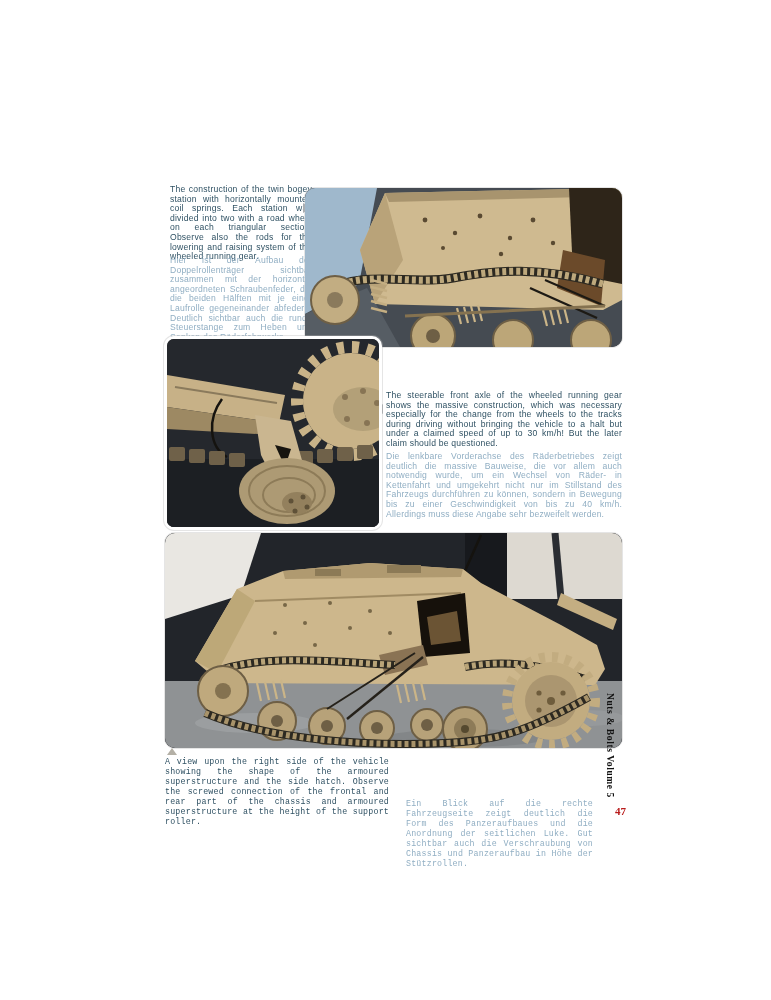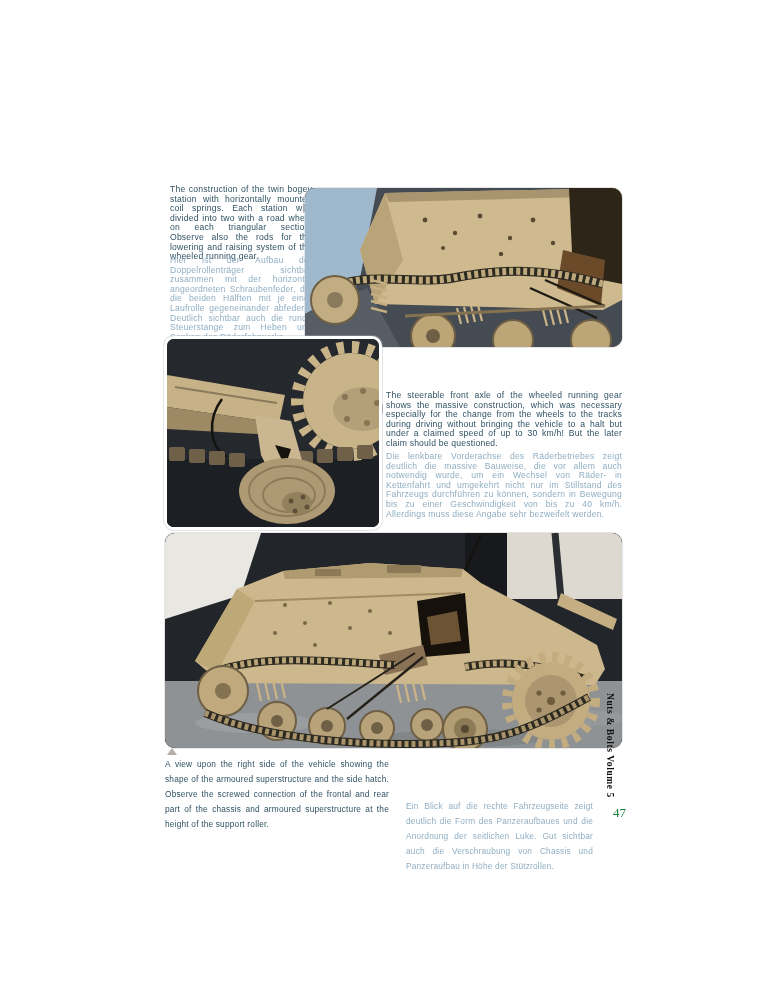--- a/index.html
+++ b/index.html
@@ -16,7 +16,7 @@
     color:#90aec3; font-size:8.6px; line-height:9.6px;
     text-align:justify; letter-spacing:.2px;
   }
-  .caption { font-size:8.3px; line-height:15px; }
+  .caption { font-size:8.3px; line-height:10px;font-family:Liberation Mono, monospace; }
   .photo {
     border-radius:10px; overflow:hidden; background:#2a2d32;
     box-shadow:0 0 0 1px rgba(180,180,180,.35);

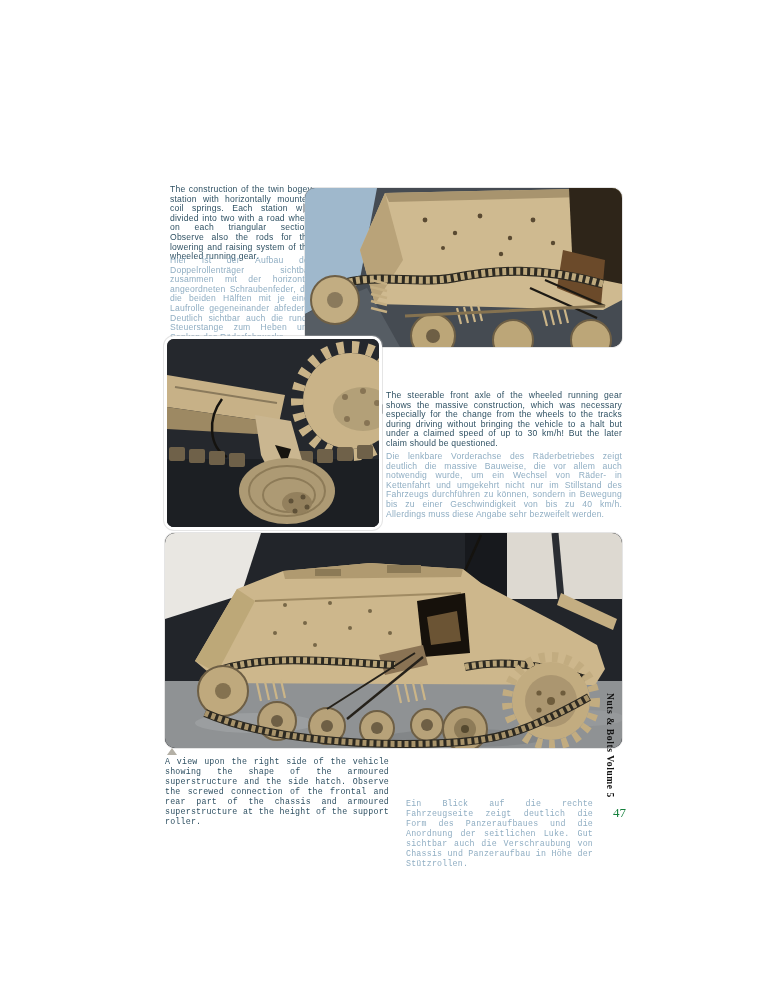--- a/index.html
+++ b/index.html
@@ -35,8 +35,8 @@
     white-space:nowrap;
   }
   .page-number {
-    font-family:"Liberation Serif", serif; font-weight:normal;
-    font-size:13px; color:#15803d; text-align:right;
+    font-family:"Liberation Serif", serif; font-weight:bold;
+    font-size:11px; color:#b91c1c; text-align:right;
   }
 </style>
 </head>

